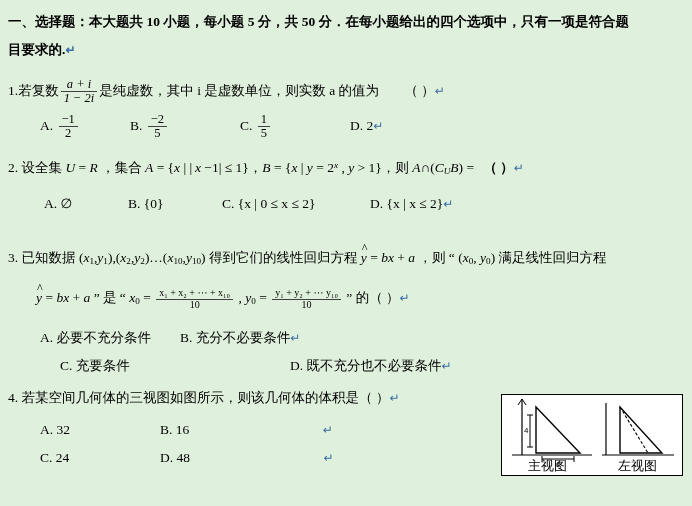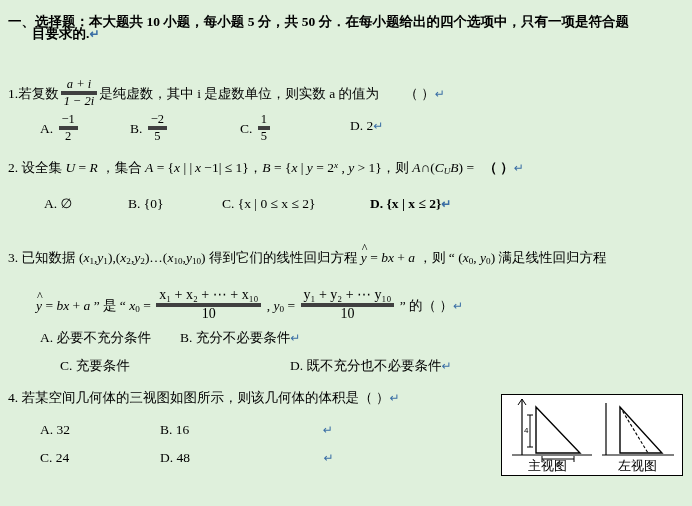--- a/index.html
+++ b/index.html
@@ -86,7 +86,7 @@
   <div class="line b" style="left:8px; top:14px;">
     <span>一、选择题：</span><span>本大题共 10 小题，每小题 5 分，共 50 分．在每小题给出的四个选项中，只有一项是符合题</span>
   </div>
-  <div class="line b" style="left:8px; top:26px;margin-left:24px;">
+  <div class="line b" style="left:8px; top:42px;">
     <span>目要求的.</span><span class="pilcrow">↵</span>
   </div>
 

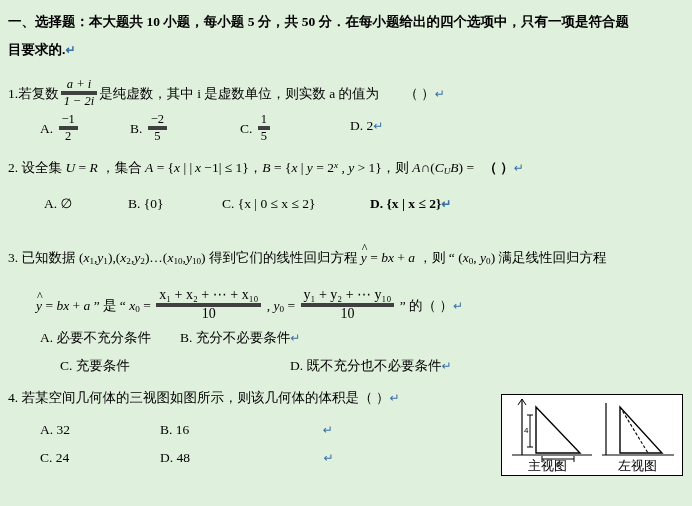--- a/index.html
+++ b/index.html
@@ -41,7 +41,7 @@
     margin: 0 2px;
   }
   .frac .num { display: block; padding: 0 3px; }
-  .frac .den { display: block; border-top: 4px solid #404040; padding: 0 3px; }
+  .frac .den { display: block; border-top: 1px solid #404040; padding: 0 3px; }
   .frac.small { font-size: 14px; }
 
   sub { font-size: 0.68em; vertical-align: -0.25em; }

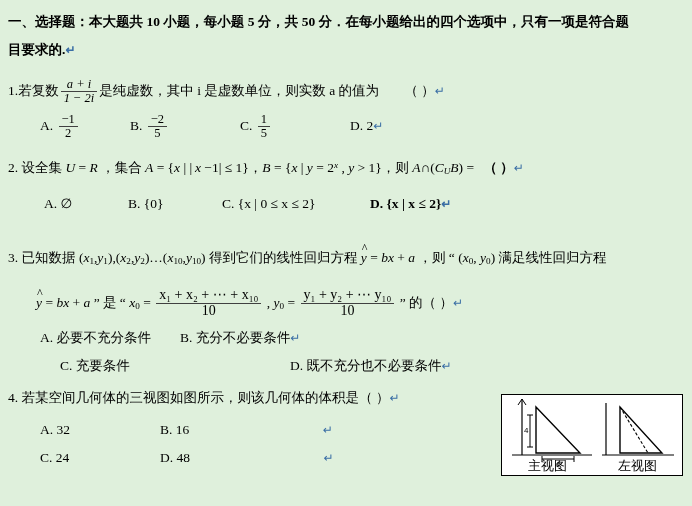--- a/index.html
+++ b/index.html
@@ -130,7 +130,7 @@
     <span>C.</span>
     <span>{x | 0 ≤ x ≤ 2}</span>
   </div>
-  <div class="line" style="left:370px; top:196px;font-weight:bold;">
+  <div class="line" style="left:370px; top:196px;">
     <span>D.</span>
     <span>{x | x ≤ 2}</span><span class="pilcrow">↵</span>
   </div>

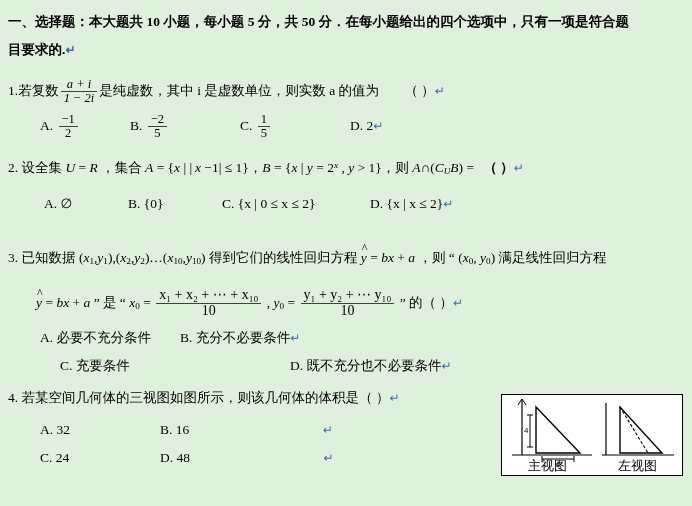--- a/index.html
+++ b/index.html
@@ -42,7 +42,7 @@
   }
   .frac .num { display: block; padding: 0 3px; }
   .frac .den { display: block; border-top: 1px solid #404040; padding: 0 3px; }
-  .frac.small { font-size: 14px; }
+  .frac.small { font-size: 10px; }
 
   sub { font-size: 0.68em; vertical-align: -0.25em; }
   sup { font-size: 0.68em; vertical-align: 0.45em; }

